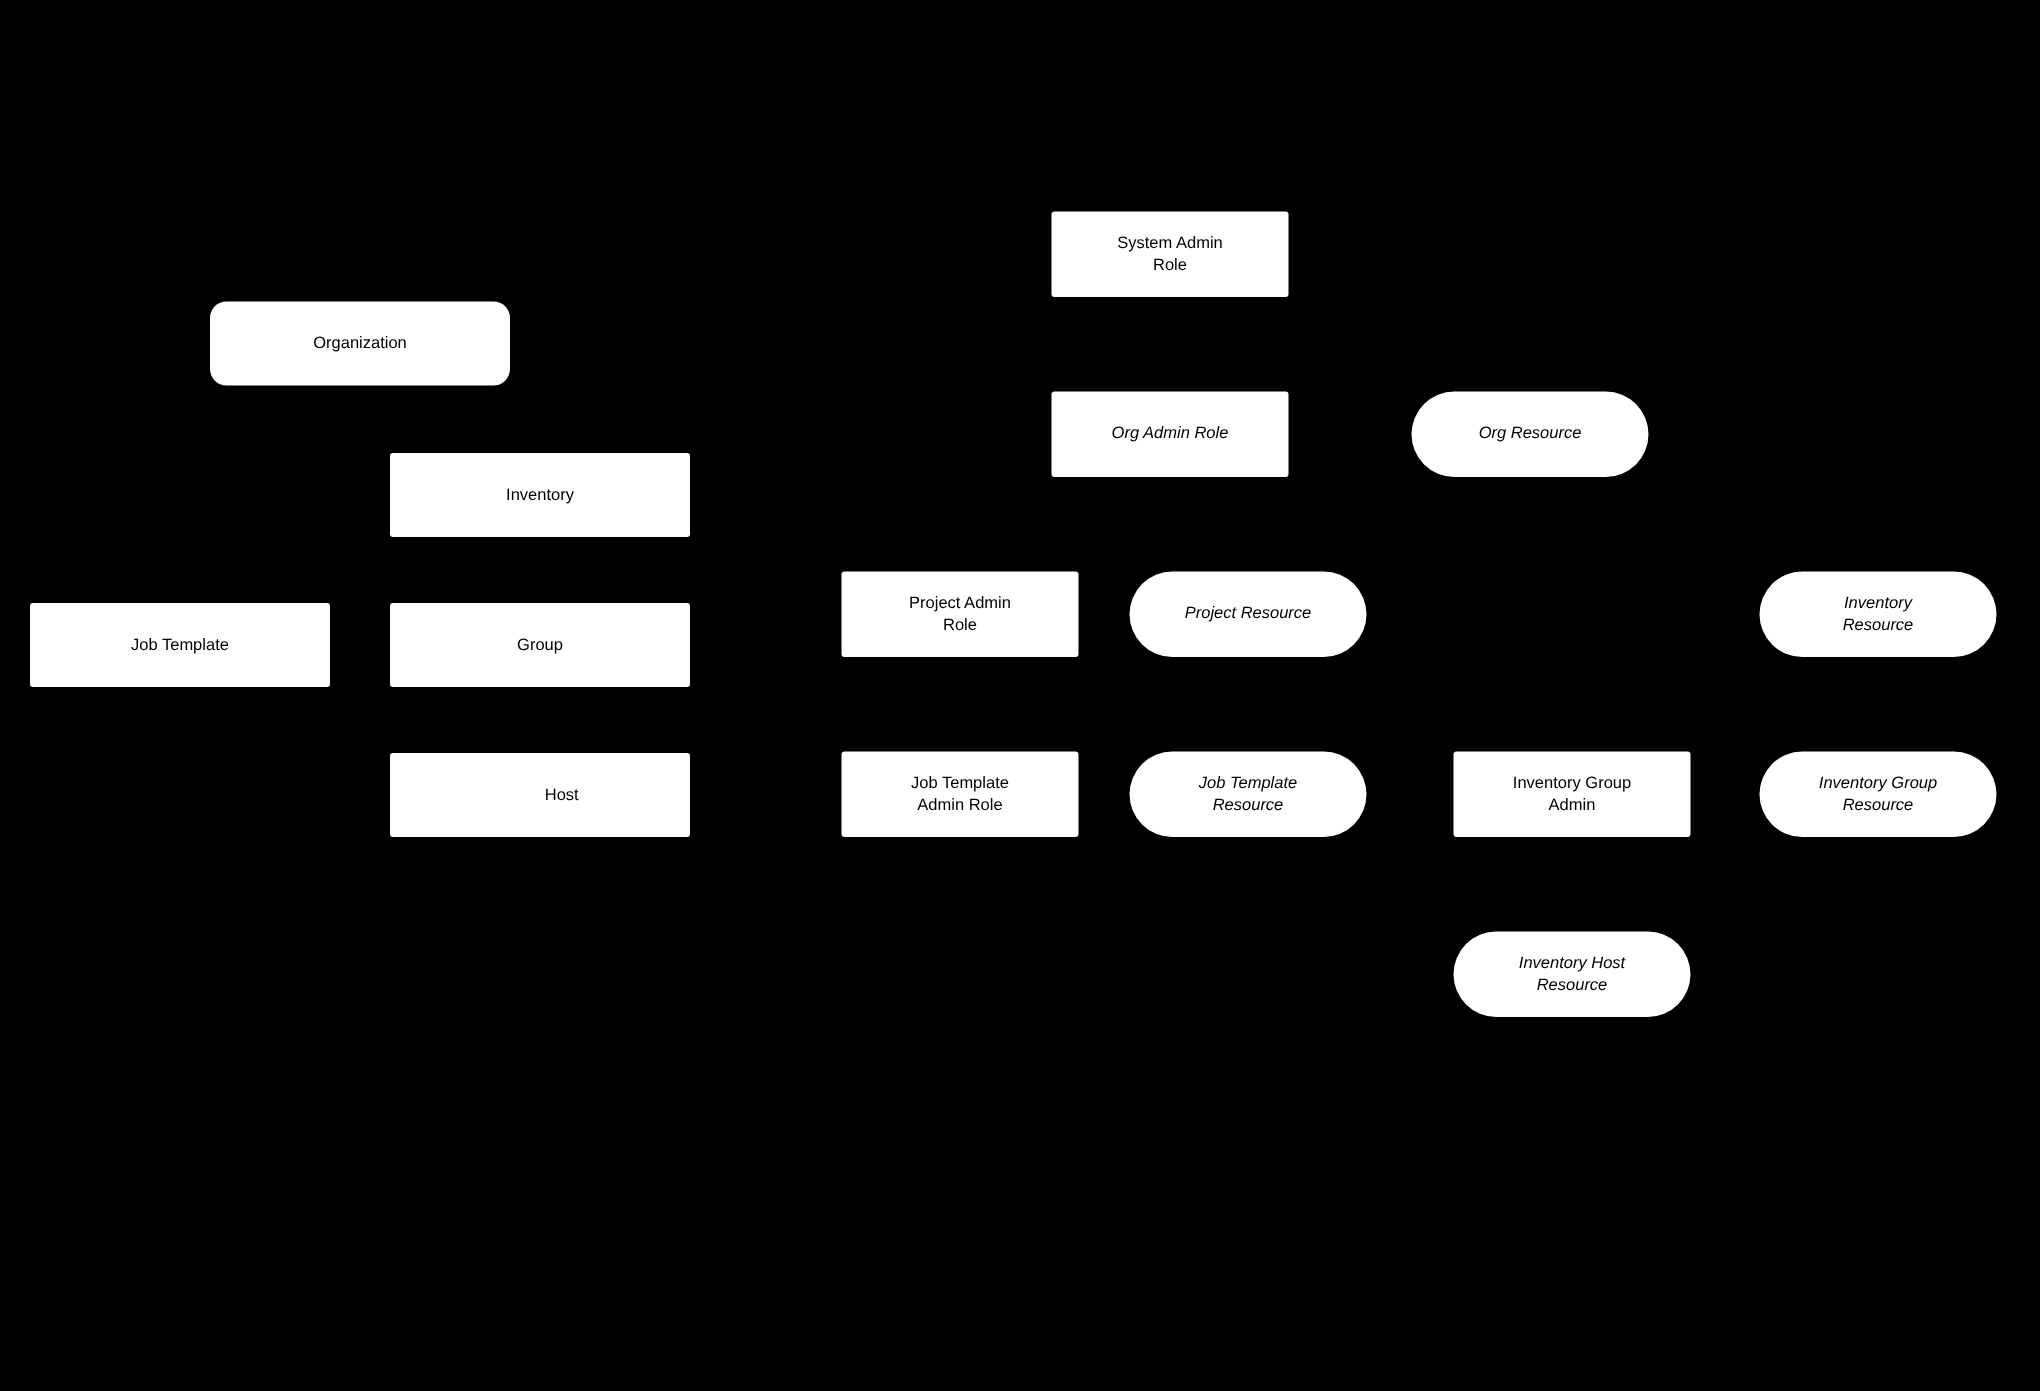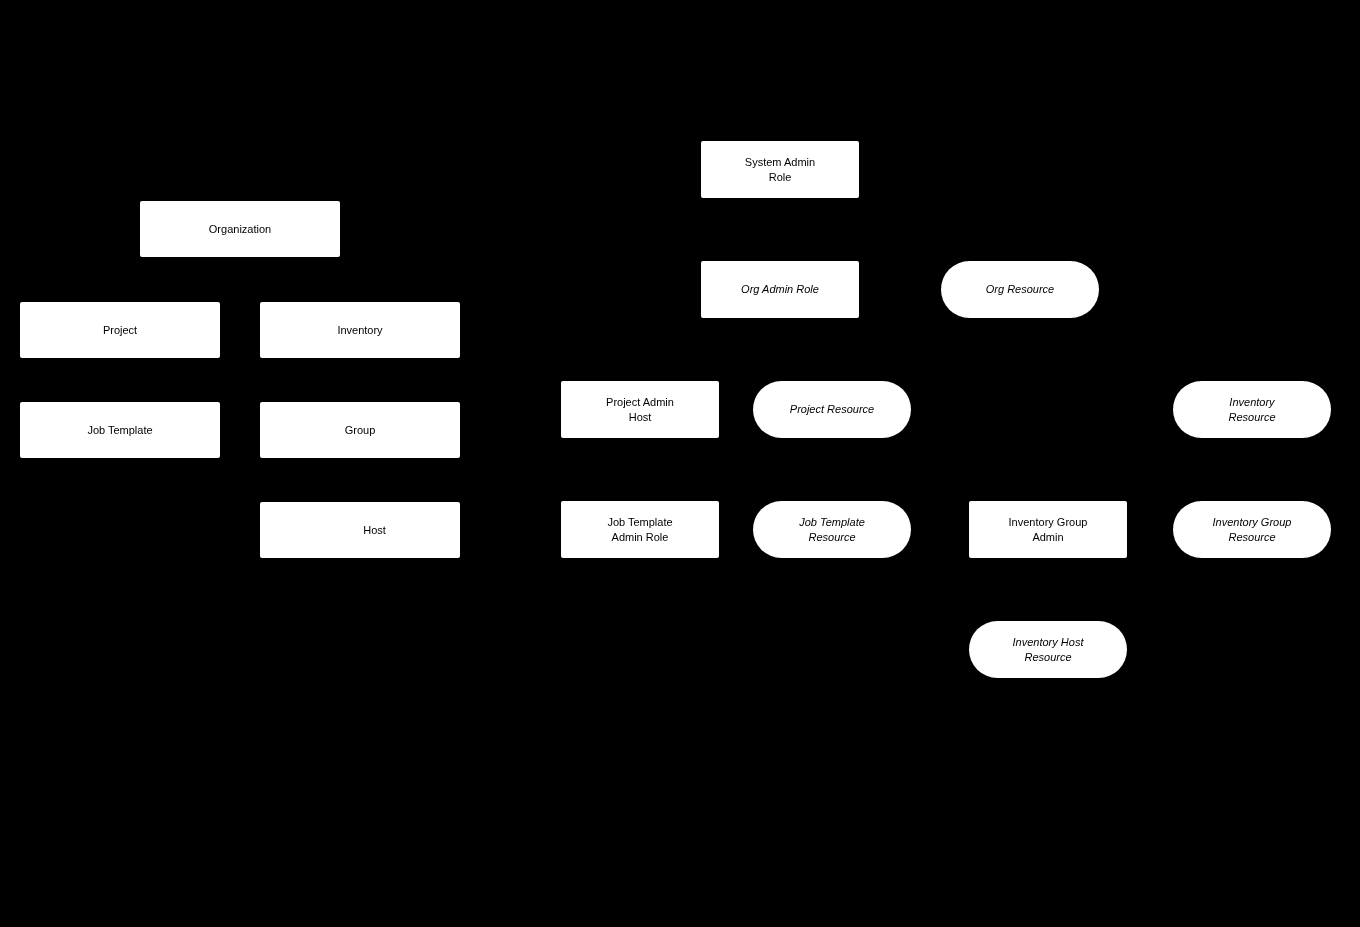--- a/index.html
+++ b/index.html
@@ -48,7 +48,7 @@
 <body>
 
 <div id="canvas" style="background: rgb(0, 0, 0);">
-    <div class="node rect" style="left: 140px; top: 201px; width: 200px; height: 56px; background: rgb(255, 255, 255); color: rgb(0, 0, 0);">Organization</div>
+    <div class="node rect" style="left: 140px; top: 201px; width: 200px; height: 56px; background: rgb(255, 255, 255); color: rgb(0, 0, 0); border-radius: 11px;">Organization</div>
     <div class="node rect" style="left: 20px; top: 302px; width: 200px; height: 56px; background: rgb(255, 255, 255); color: rgb(0, 0, 0);">Project</div>
     <div class="node rect" style="left: 260px; top: 302px; width: 200px; height: 56px; background: rgb(255, 255, 255); color: rgb(0, 0, 0);">Inventory</div>
     <div class="node rect" style="left: 20px; top: 402px; width: 200px; height: 56px; background: rgb(255, 255, 255); color: rgb(0, 0, 0);">Job Template</div>

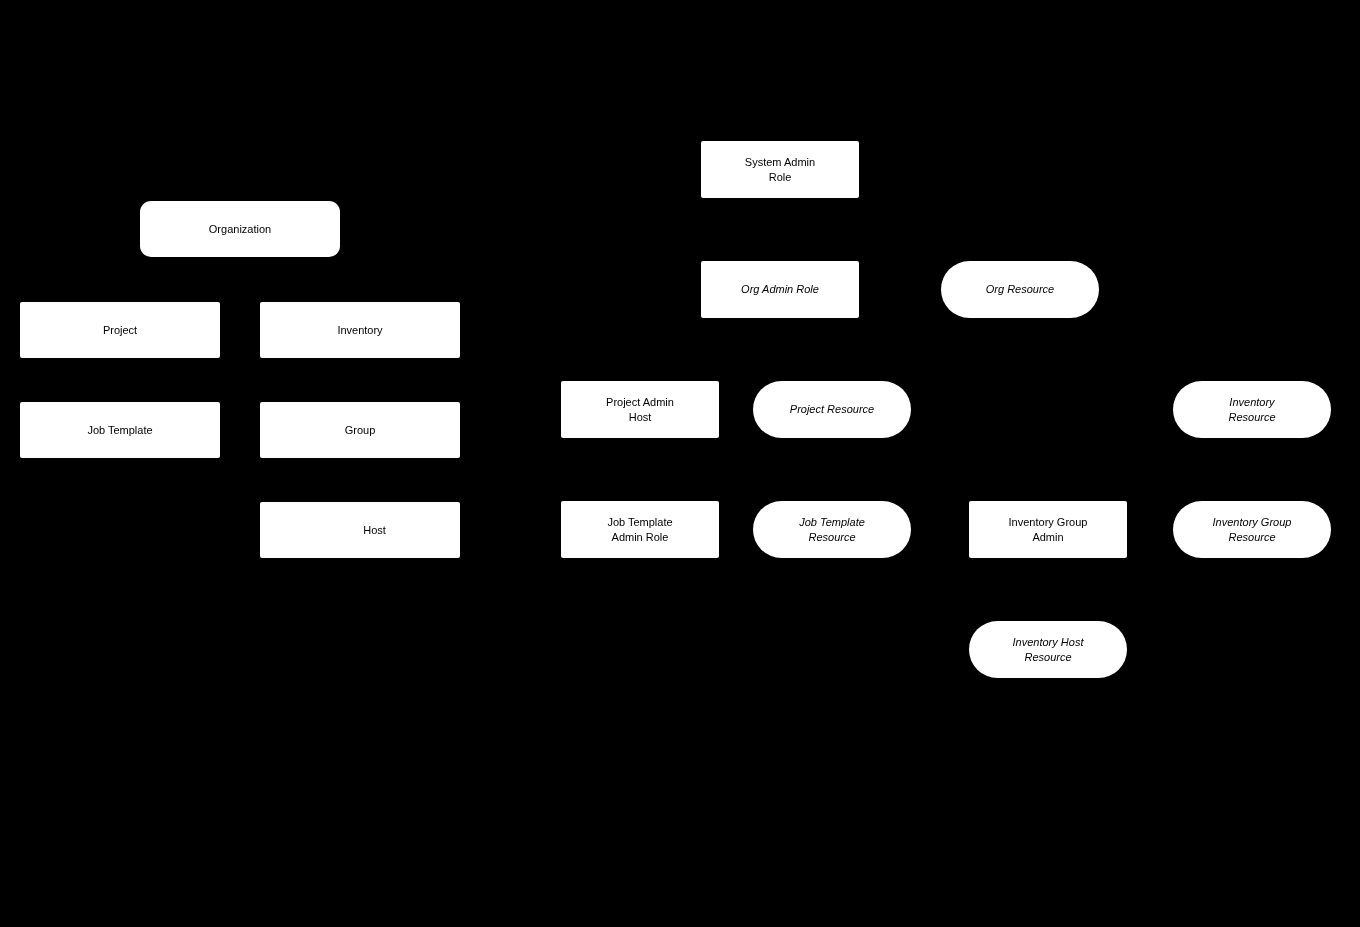--- a/index.html
+++ b/index.html
@@ -49,7 +49,6 @@
 
 <div id="canvas" style="background: rgb(0, 0, 0);">
     <div class="node rect" style="left: 140px; top: 201px; width: 200px; height: 56px; background: rgb(255, 255, 255); color: rgb(0, 0, 0); border-radius: 11px;">Organization</div>
-    <div class="node rect" style="left: 20px; top: 302px; width: 200px; height: 56px; background: rgb(255, 255, 255); color: rgb(0, 0, 0);">Project</div>
     <div class="node rect" style="left: 260px; top: 302px; width: 200px; height: 56px; background: rgb(255, 255, 255); color: rgb(0, 0, 0);">Inventory</div>
     <div class="node rect" style="left: 20px; top: 402px; width: 200px; height: 56px; background: rgb(255, 255, 255); color: rgb(0, 0, 0);">Job Template</div>
     <div class="node rect" style="left: 260px; top: 402px; width: 200px; height: 56px; background: rgb(255, 255, 255); color: rgb(0, 0, 0);">Group</div>

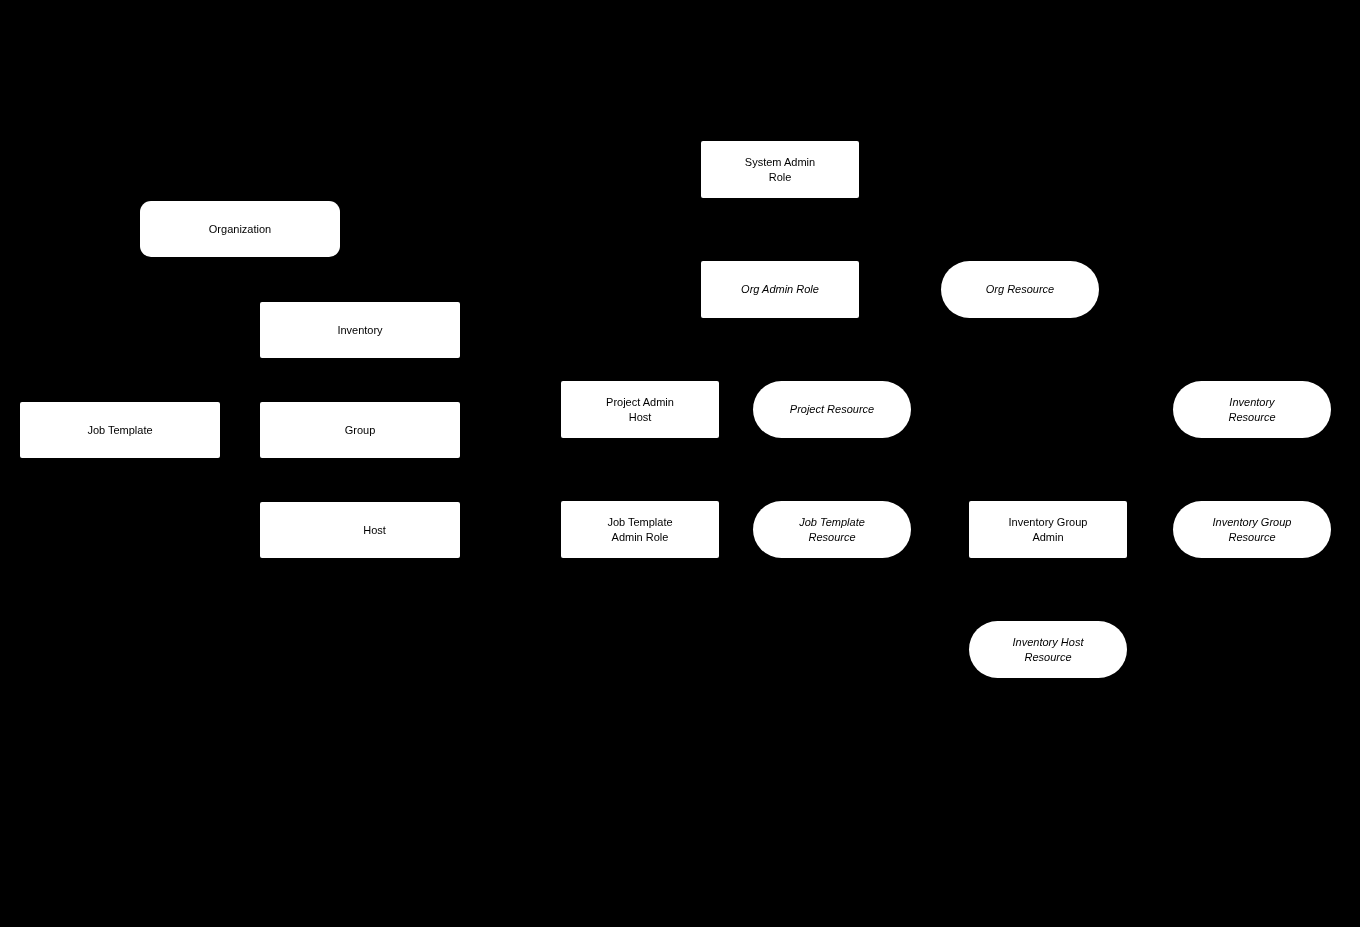--- a/index.html
+++ b/index.html
@@ -58,7 +58,7 @@
     <div class="node rect" style="left: 701px; top: 261px; width: 158px; height: 57px; background: rgb(255, 255, 255); color: rgb(0, 0, 0); font-style: italic;">Org Admin Role</div>
     <div class="node pill" style="left: 941px; top: 261px; width: 158px; height: 57px; background: rgb(255, 255, 255); color: rgb(0, 0, 0);">Org Resource</div>
     <div class="node rect" style="left: 561px; top: 381px; width: 158px; height: 57px; background: rgb(255, 255, 255); color: rgb(0, 0, 0);">Project Admin
-Host</div>
+Role</div>
     <div class="node pill" style="left: 753px; top: 381px; width: 158px; height: 57px; background: rgb(255, 255, 255); color: rgb(0, 0, 0); text-align: center;">Project Resource</div>
     <div class="node pill" style="left: 1173px; top: 381px; width: 158px; height: 57px; background: rgb(255, 255, 255); color: rgb(0, 0, 0);">Inventory
 Resource</div>

